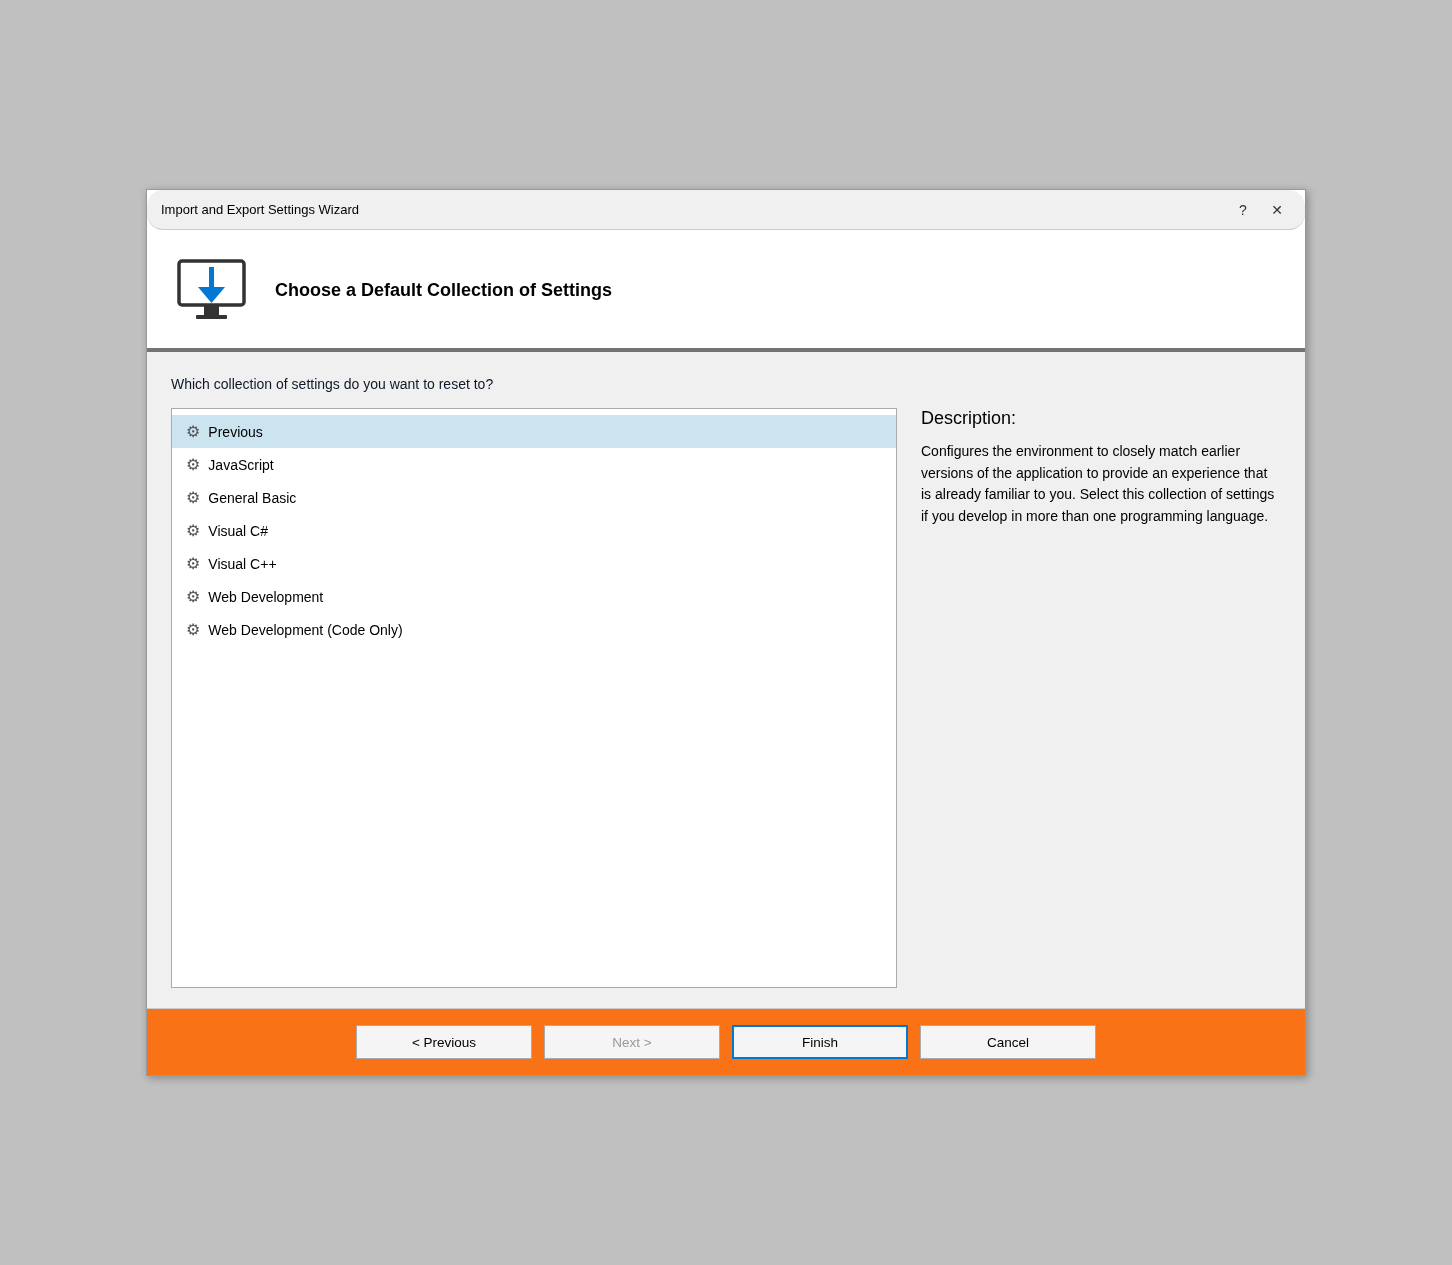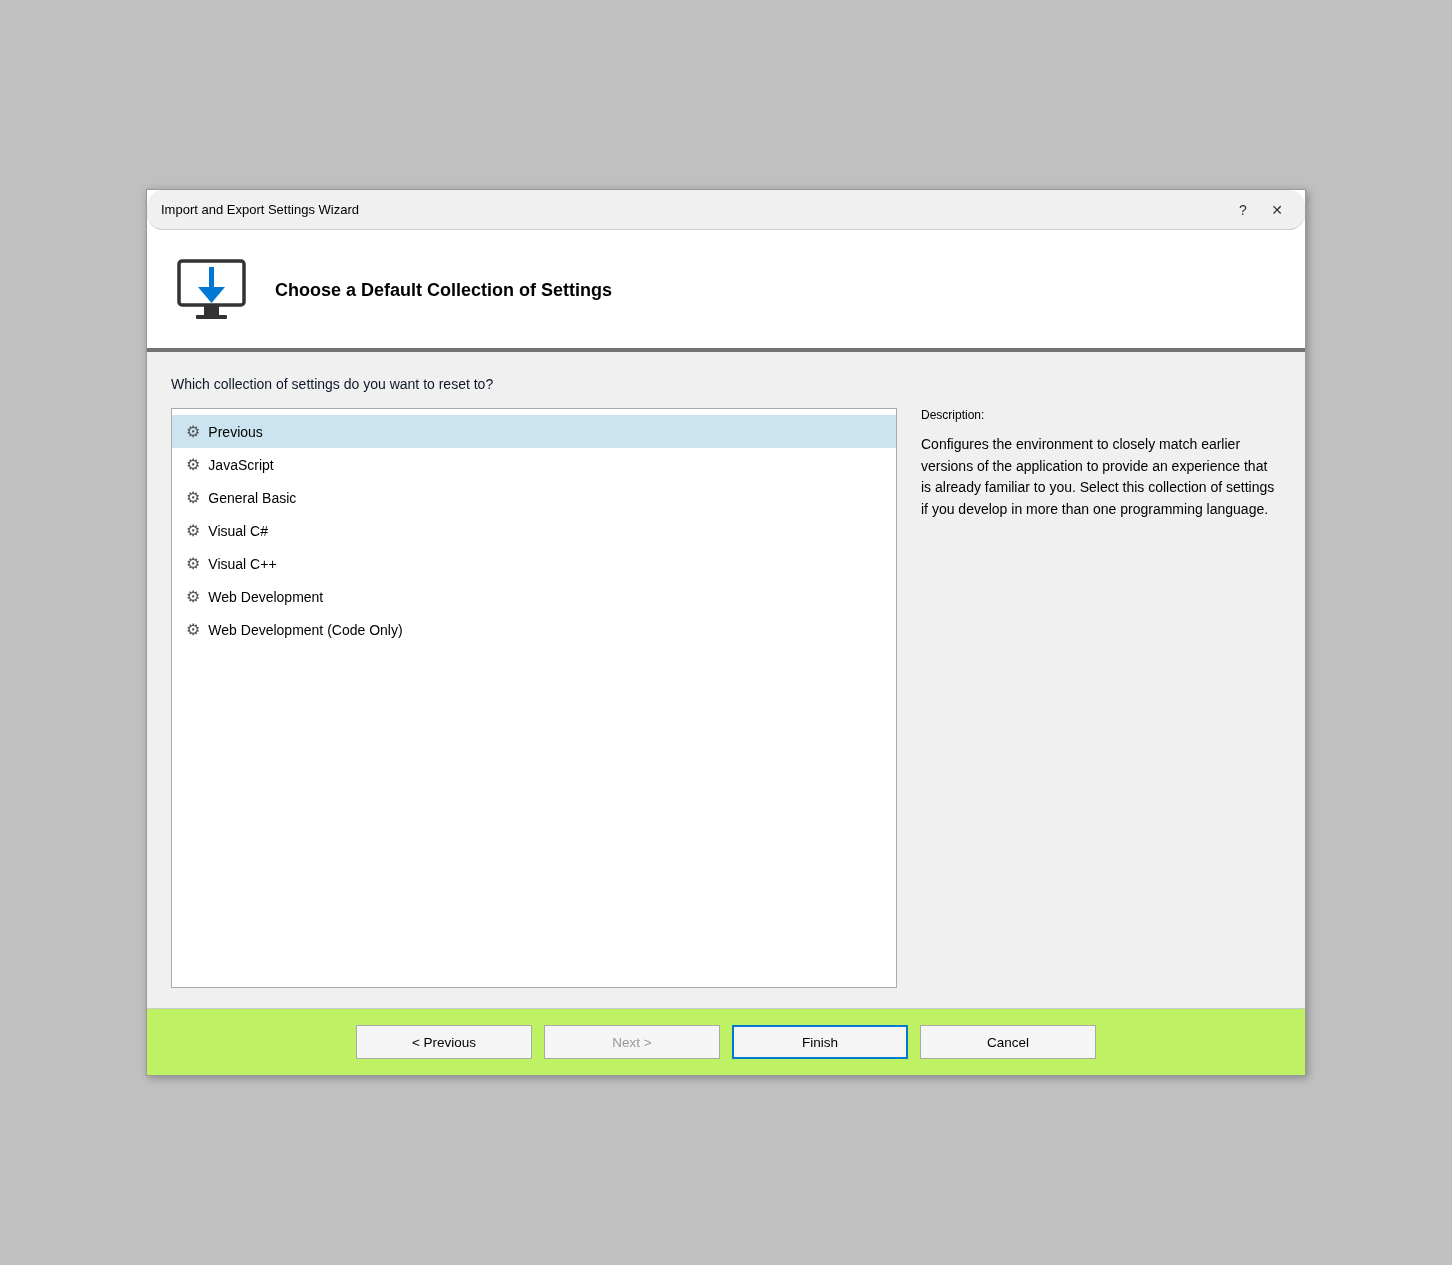--- a/index.html
+++ b/index.html
@@ -148,7 +148,7 @@
     }
 
     .desc-label {
-      font-size: 12px;
+      font-size: 18px;
       color: #000;
       margin-bottom: 12px;
       font-weight: normal;

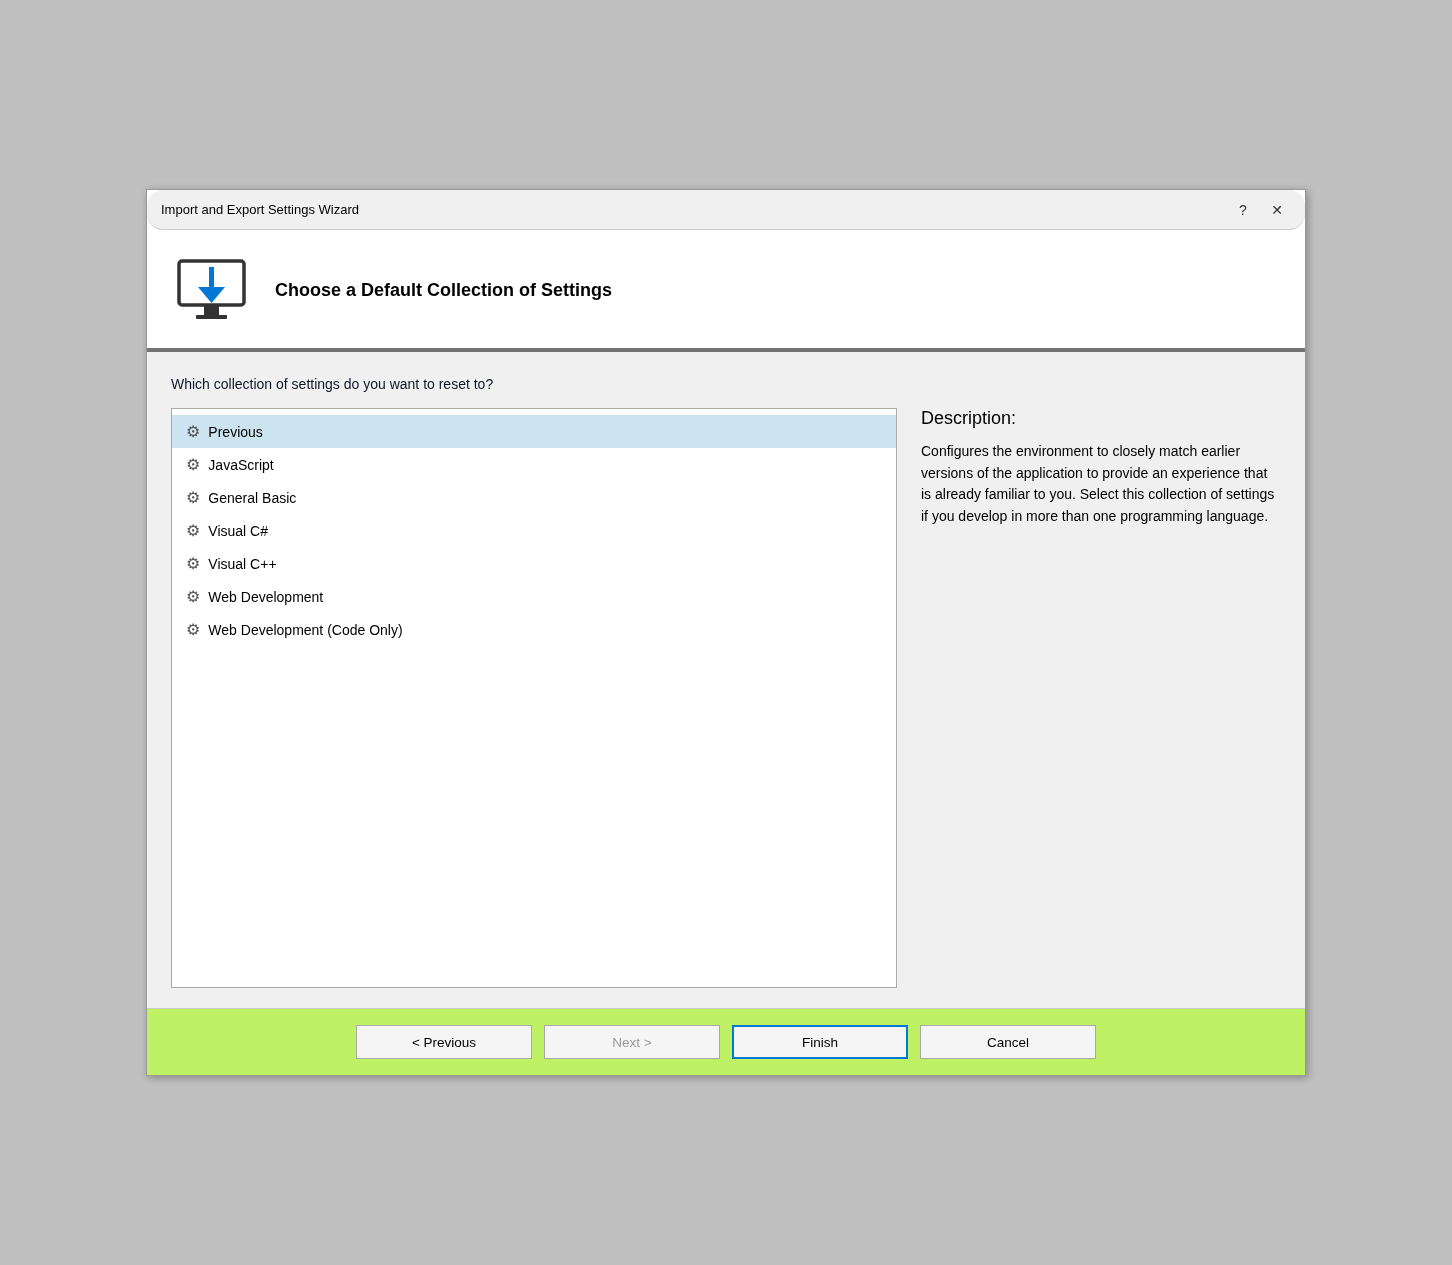--- a/index.html
+++ b/index.html
@@ -162,7 +162,7 @@
 
     
     .footer {
-      background: #bef264;
+      background: #f97316;
       border-top: 1px solid #ccc;
       padding: 16px 24px;
       display: flex;

